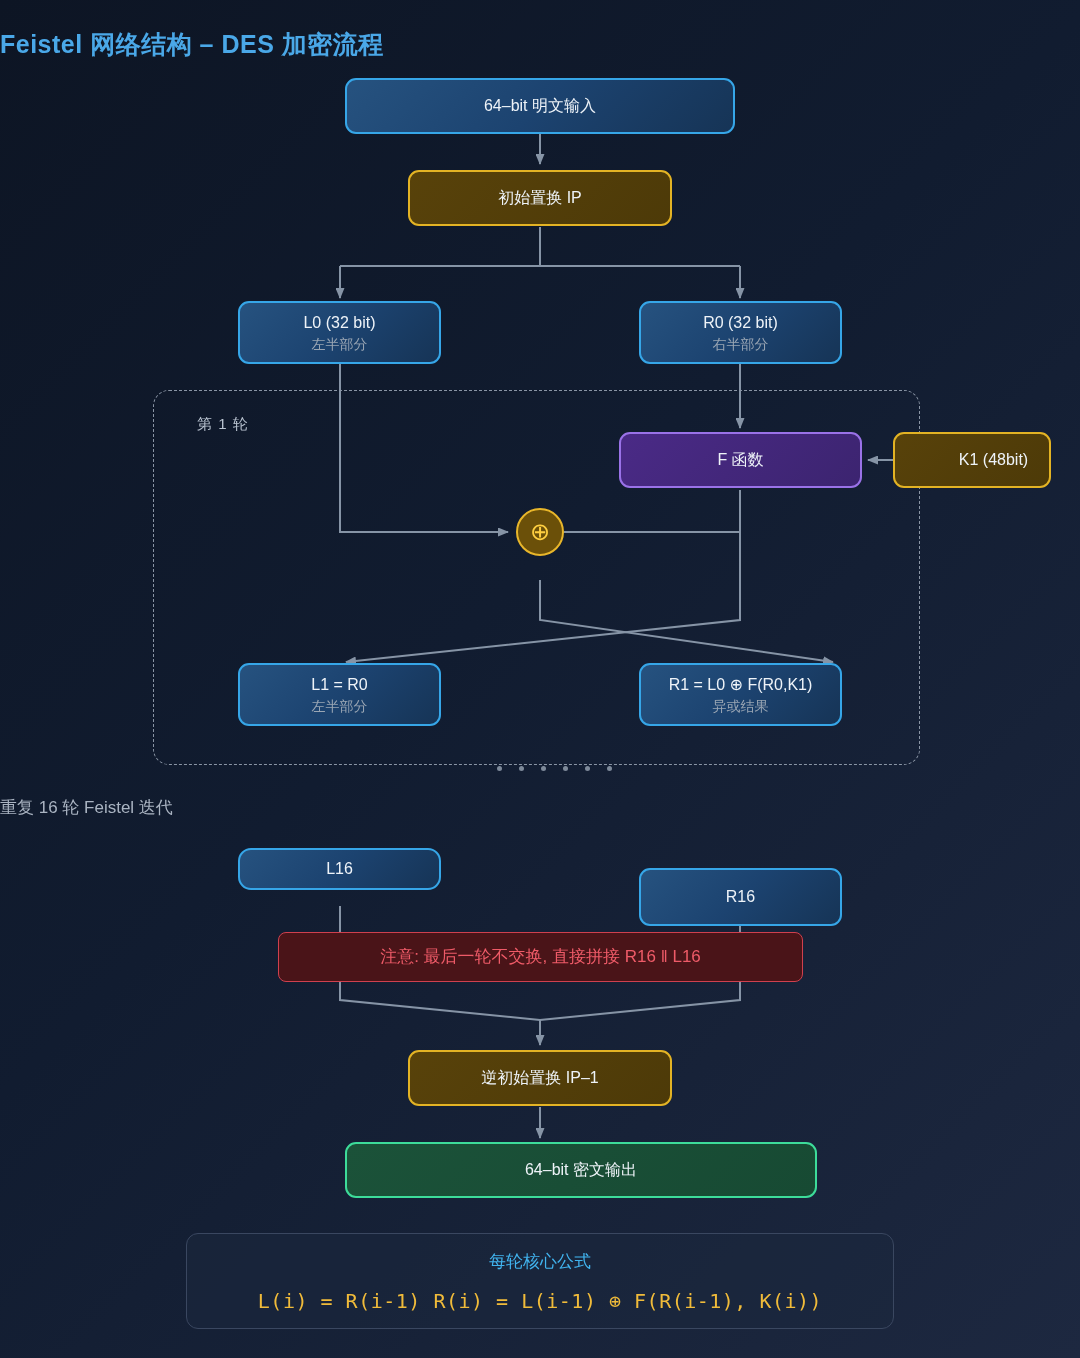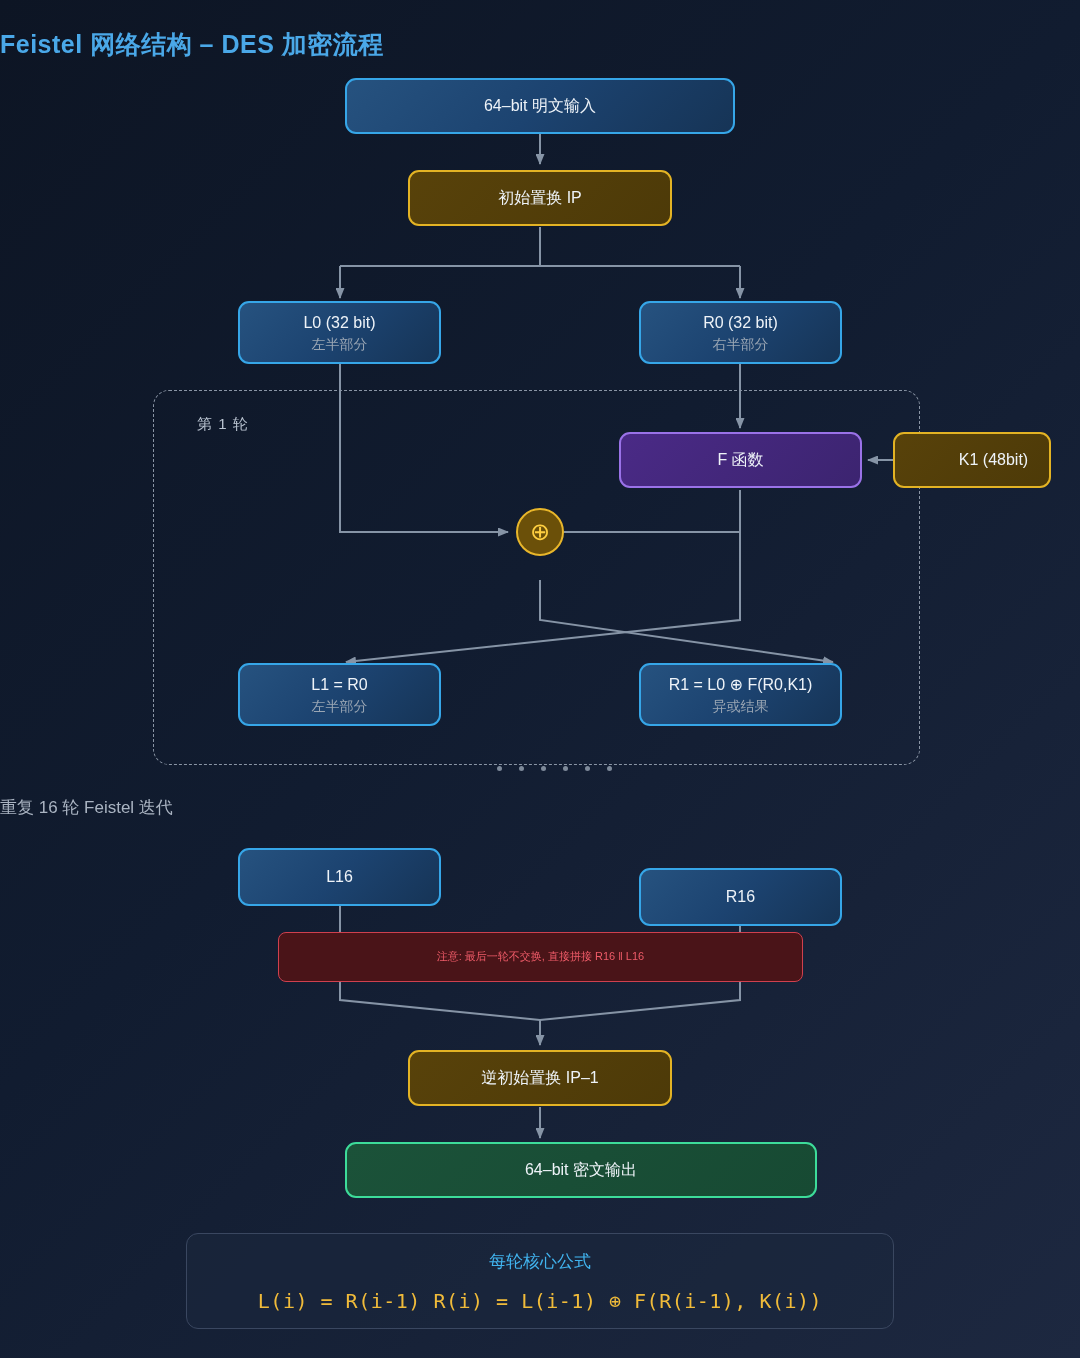--- a/index.html
+++ b/index.html
@@ -260,7 +260,7 @@
 
   <div class="repeat-caption" style="top:796px;">重复 16 轮 Feistel 迭代</div>
 
-  <div class="node blue" style="left:238px; top:848px; width:203px; height:58px;">
+  <div class="node blue" style="left:238px; top:848px; width:203px; height:42px;border-radius:13px;">
     <span class="main">L16</span>
   </div>
 

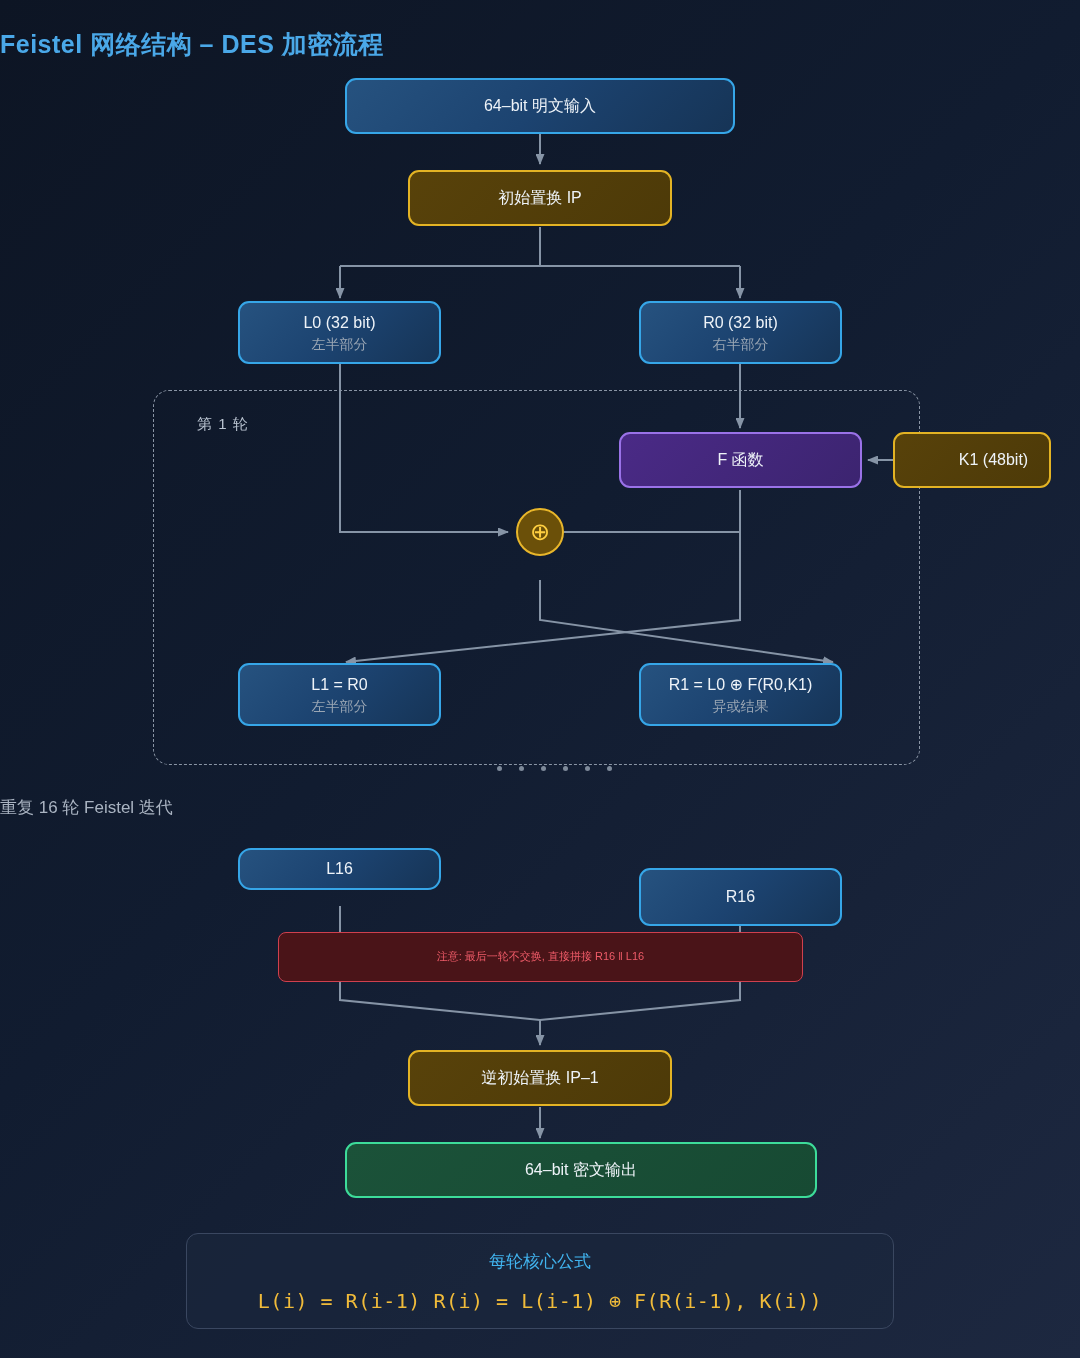--- a/index.html
+++ b/index.html
@@ -82,7 +82,7 @@
   }
   .red .main {
     color: #ef5b68;
-    font-size: 11px;
+    font-size: 17px;
   }
 
   

